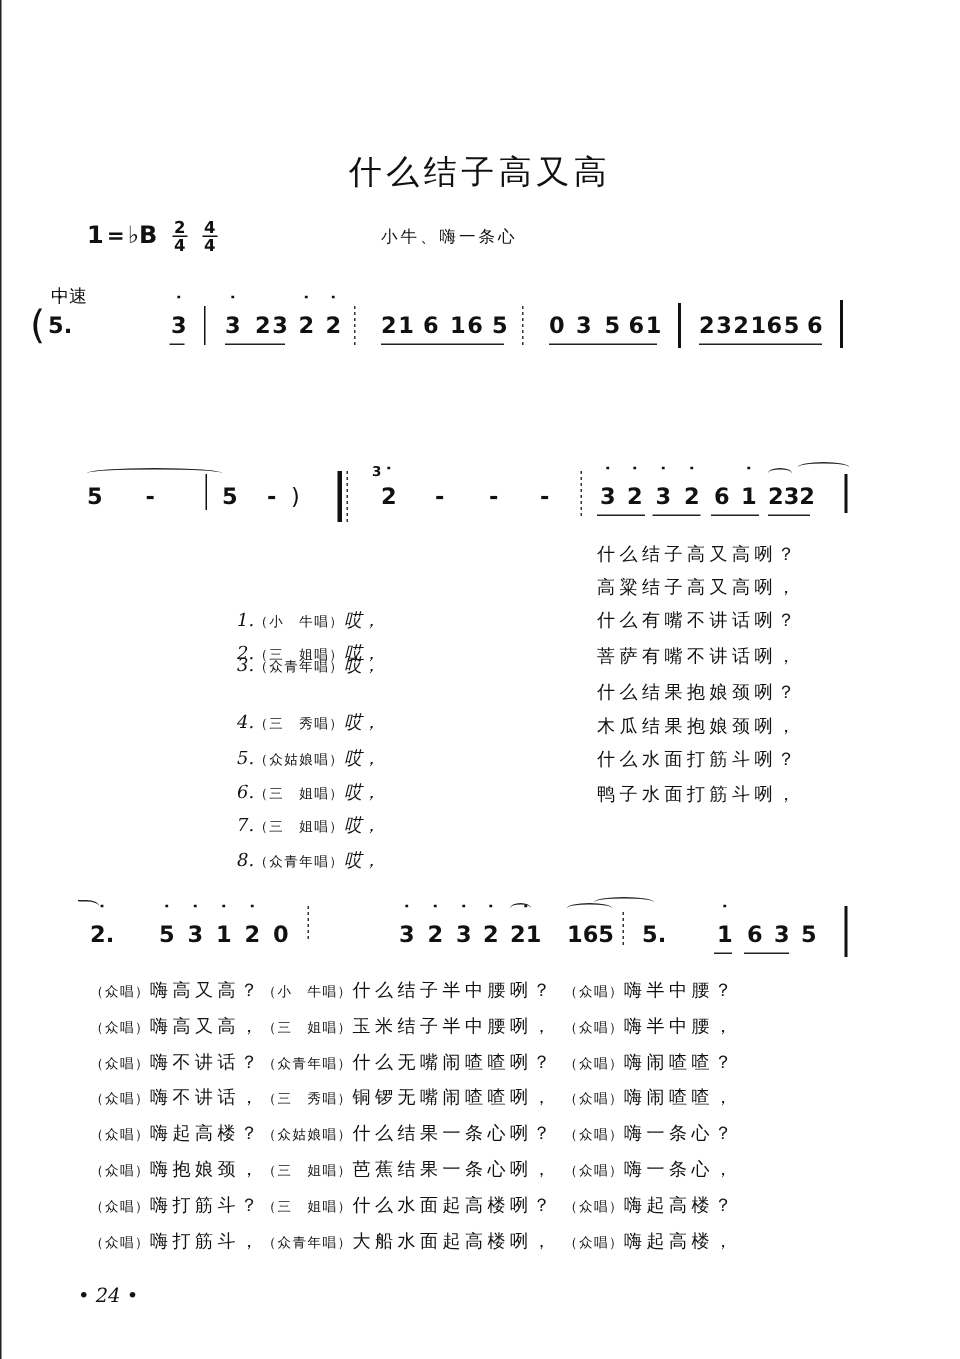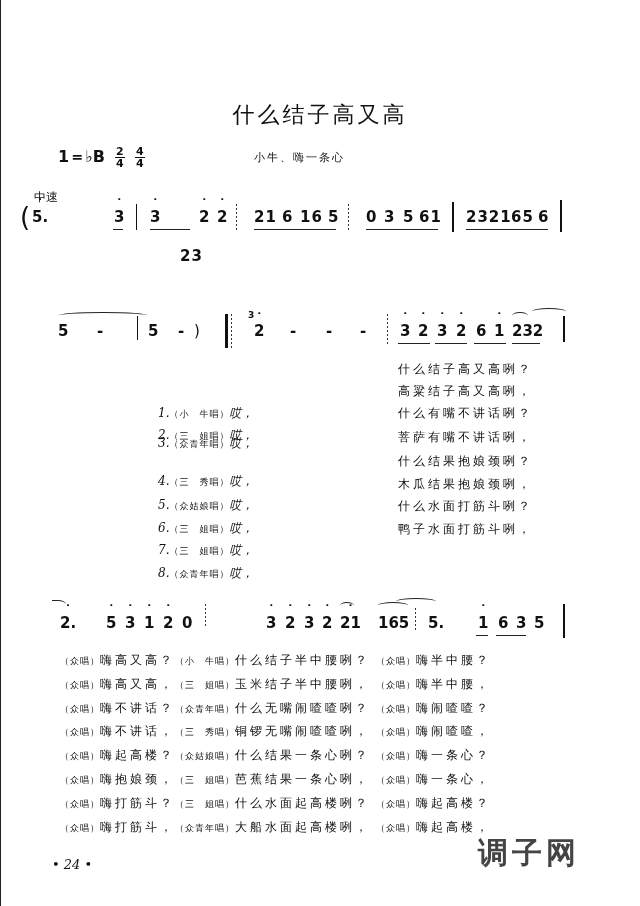--- a/index.html
+++ b/index.html
@@ -62,7 +62,7 @@
   <div class="ul" style="left:113px;top:21px;width:10px;"></div>
   <div class="bl" style="left:136px;top:-4px;width:1px;height:26px;"></div>
   <span class="note dot-above" style="left:150px;">3</span>
-  <span class="note" style="left:180px;letter-spacing:1px;margin-top:39px;">23</span>
+  <span class="note" style="left:170px;letter-spacing:1px;">23</span>
   <div class="ul" style="left:150px;top:21px;width:40px;"></div>
   <span class="note dot-above" style="left:199px;">2</span>
   <span class="note dot-above" style="left:217px;">2</span>

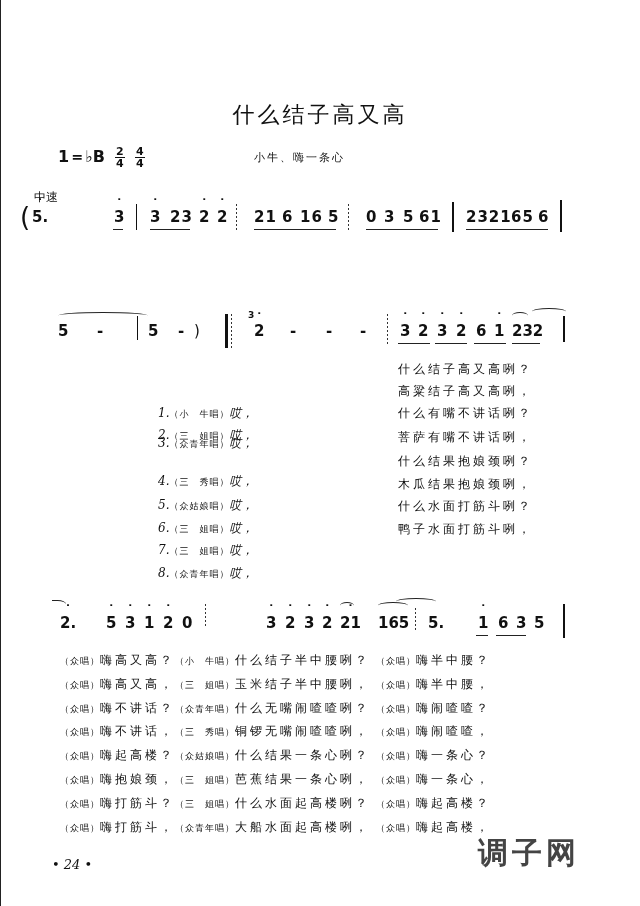--- a/index.html
+++ b/index.html
@@ -180,7 +180,6 @@
 <div class="page-num">• 24 •</div>
 
 <div class="watermark">
-  <div class="wm-cn">调子网</div>
 </div>
 
 </body></html>

